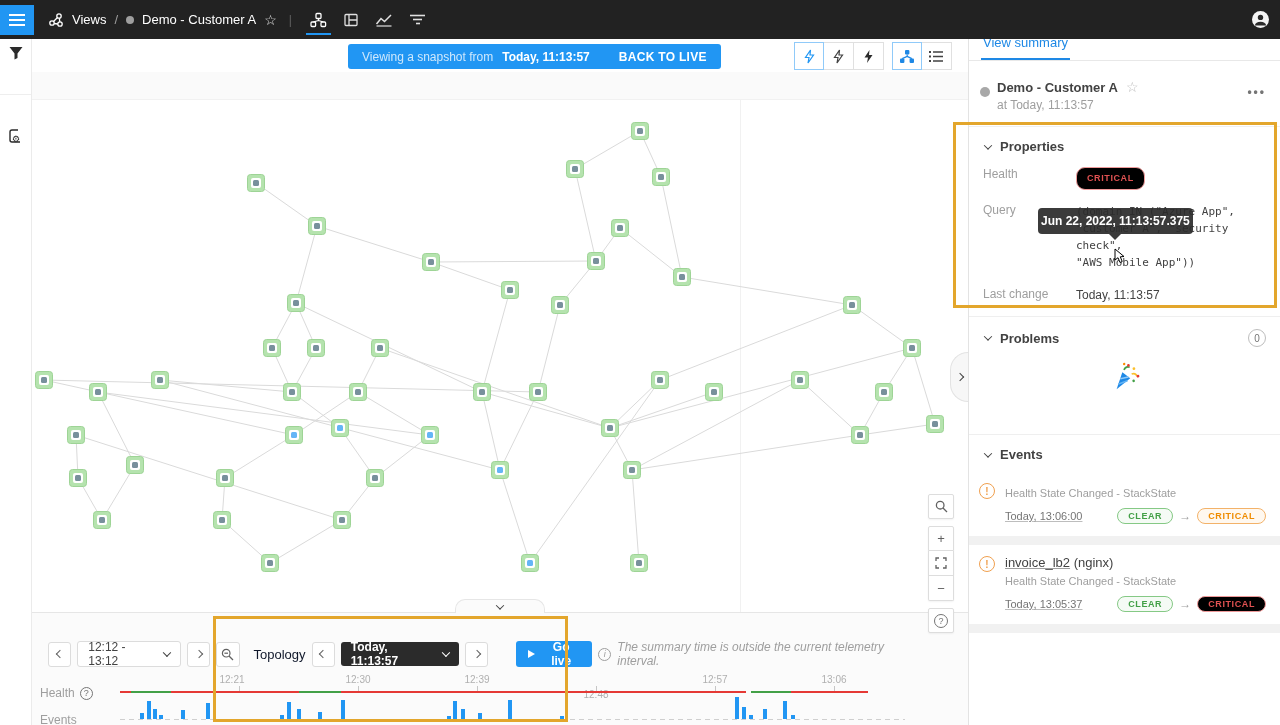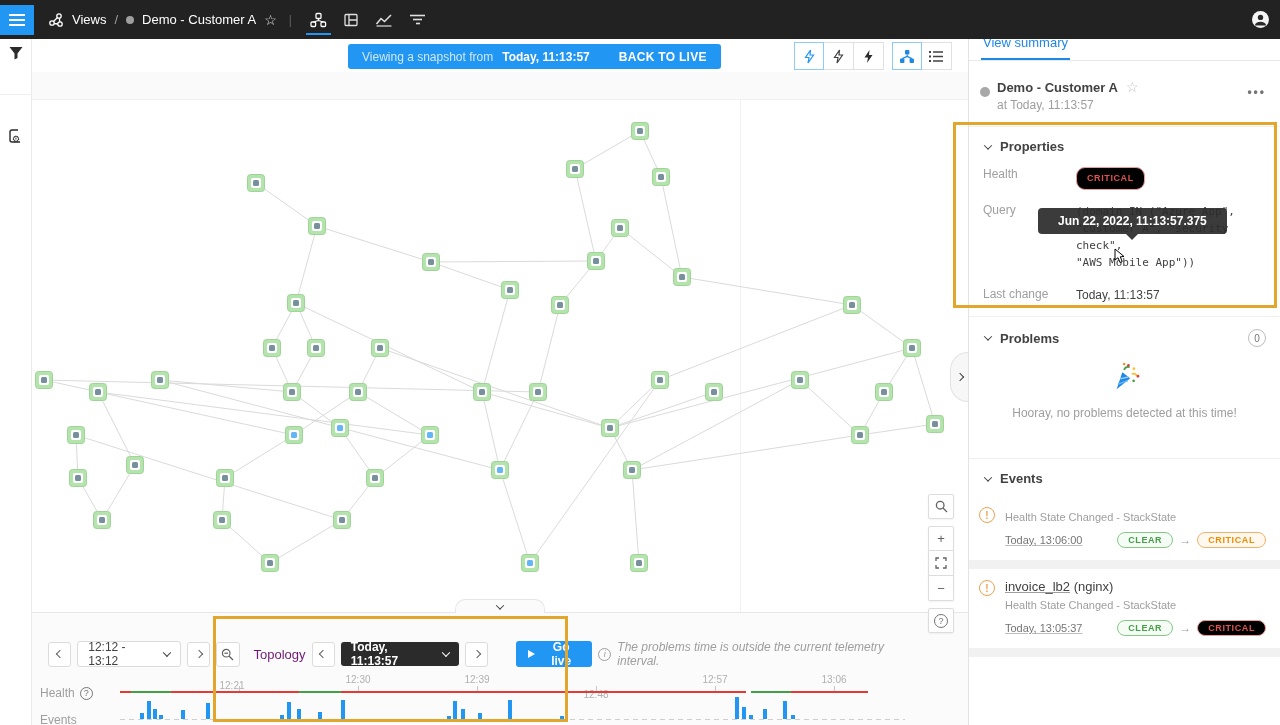--- a/index.html
+++ b/index.html
@@ -121,7 +121,7 @@
 
   
   .hl-box{position:absolute;border:3px solid #e3a62c;z-index:30;pointer-events:none;}
-  .tooltip{position:absolute;left:1038px;top:208px;background:rgba(42,42,42,.92);color:#fff;font-weight:bold;font-size:12px;border-radius:4px;padding:6px 20px;z-index:25;white-space:nowrap;}
+  .tooltip{position:absolute;left:1038px;top:208px;background:rgba(42,42,42,.92);color:#fff;font-weight:bold;font-size:12px;border-radius:4px;padding:6px 3px;z-index:25;white-space:nowrap;}
   .tooltip::after{content:"";position:absolute;left:50%;bottom:-6px;margin-left:-6px;border-left:6px solid transparent;border-right:6px solid transparent;border-top:6px solid rgba(42,42,42,.92);}
   .cursor{position:absolute;left:1114px;top:248px;z-index:40;}
 </style>

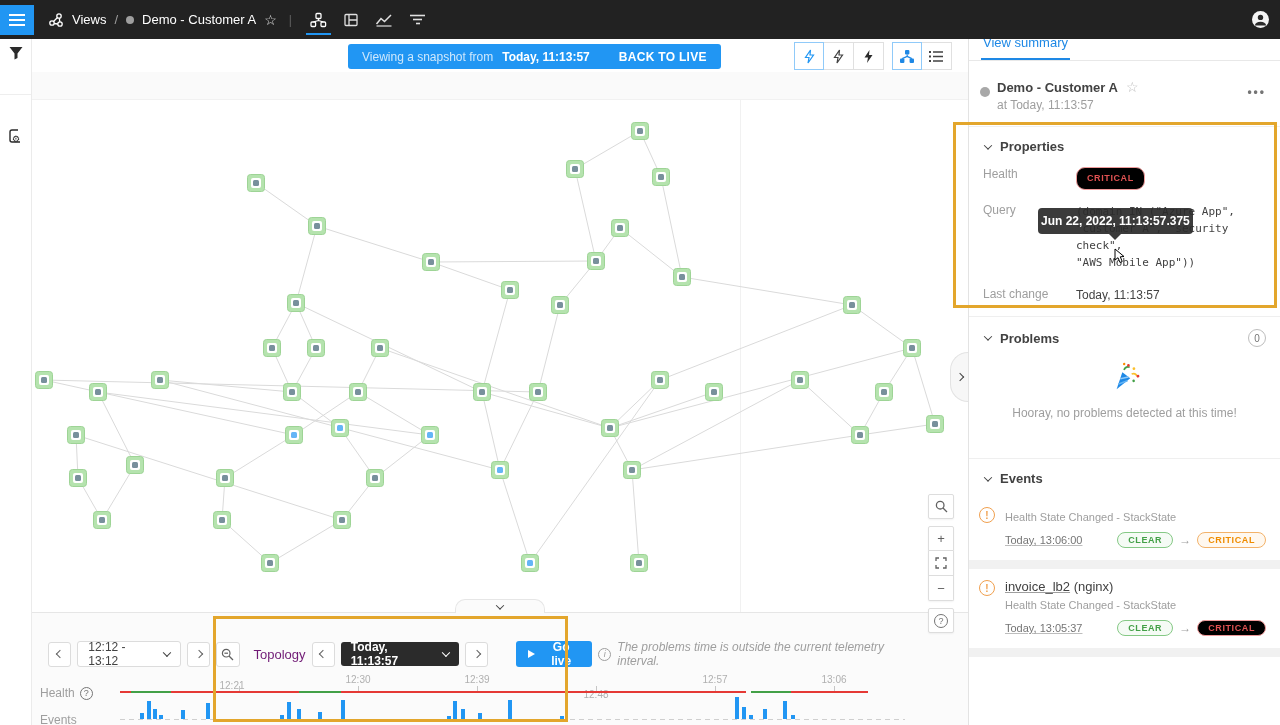--- a/index.html
+++ b/index.html
@@ -755,7 +755,6 @@
             </g>
           </svg>
       </span>
-      <div class="problems-msg">Hooray, no problems detected at this time!</div>
     </div>
   </div>
 

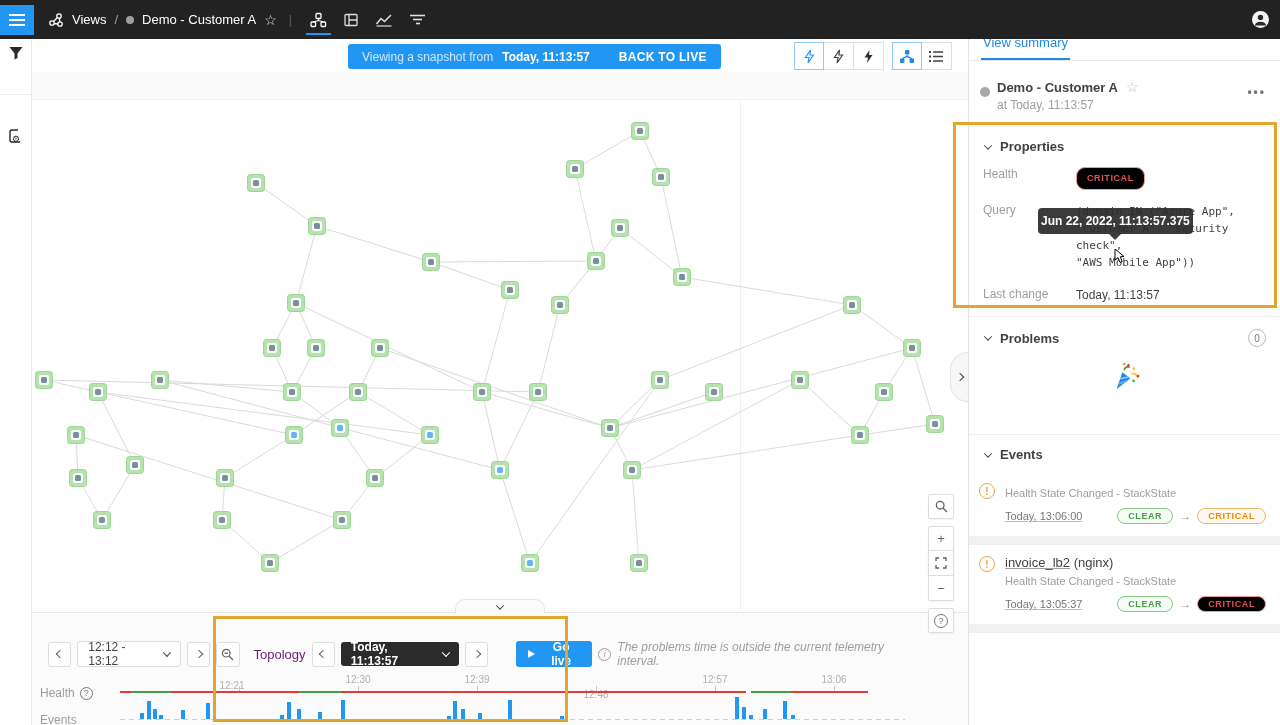--- a/index.html
+++ b/index.html
@@ -69,7 +69,7 @@
   .tl-controls{position:absolute;top:27px;left:16px;right:12px;display:flex;align-items:center;gap:6px;}
   .sqbtn{width:24px;height:25px;background:#fff;border:1px solid #dcdcdc;border-radius:3px;display:flex;align-items:center;justify-content:center;color:#616161;cursor:pointer;}
   .pill-range{height:26px;background:#fff;border:1px solid #dcdcdc;border-radius:3px;display:flex;align-items:center;gap:8px;padding:0 10px;color:#424242;cursor:pointer;}
-  .tl-topo-label{margin-left:8px;color:#701a75;font-size:13px;}
+  .tl-topo-label{margin-left:8px;color:#0f172a;font-size:13px;}
   .pill-dark{height:24px;background:#2b2b2b;border-radius:3px;color:#fff;font-weight:bold;display:flex;align-items:center;gap:8px;padding:0 10px;cursor:pointer;}
   .golive{margin-left:22px;height:26px;background:#2196f3;border:none;border-radius:3px;color:#fff;font-weight:bold;font-size:12px;display:flex;align-items:center;gap:7px;padding:0 12px;cursor:pointer;}
   .play-tri{width:0;height:0;border-left:7px solid #fff;border-top:4.5px solid transparent;border-bottom:4.5px solid transparent;display:inline-block;}

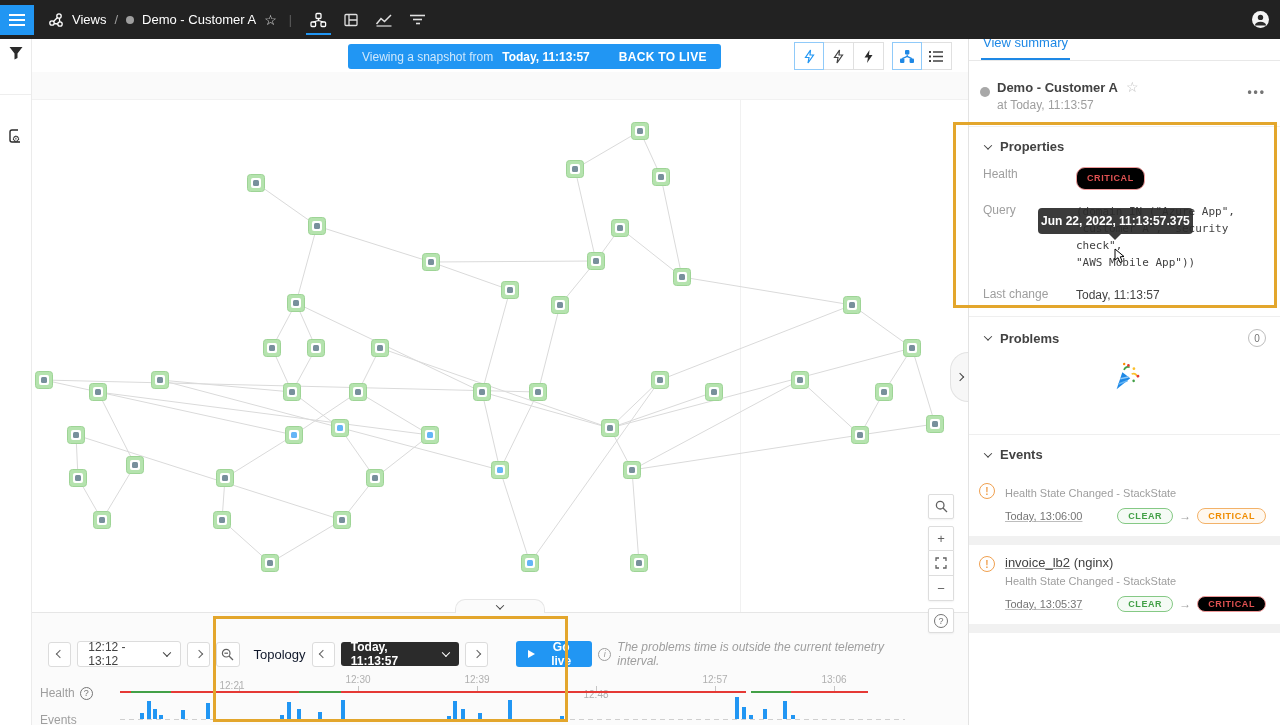--- a/index.html
+++ b/index.html
@@ -632,7 +632,7 @@
       </button>
       <span class="tl-notice">
         <span class="icircle">i</span>
-        <span>The problems time is outside the current telemetry interval.</span>
+        <span>The summary time is outside the current telemetry interval.</span>
       </span>
     </div>
 

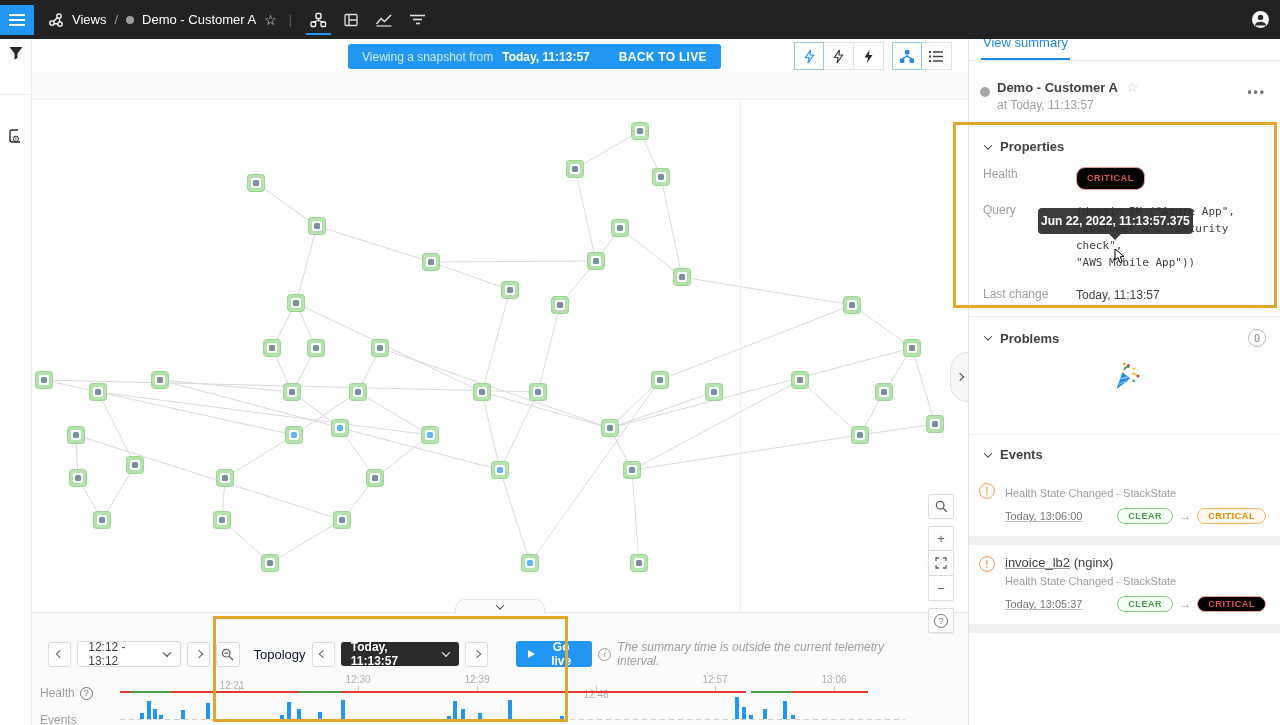--- a/index.html
+++ b/index.html
@@ -644,7 +644,7 @@
       <span>Events</span>
     </div>
     <div id="tl-chart"></div>
-  <div class="tick-label" style="left:200px;margin-top:6px;">12:21</div>
+  <div class="tick-label" style="left:200px;">12:21</div>
       <div class="tick-mark" style="left:207px;"></div>
       <div class="tick-label" style="left:326px;">12:30</div>
       <div class="tick-mark" style="left:326px;"></div>

